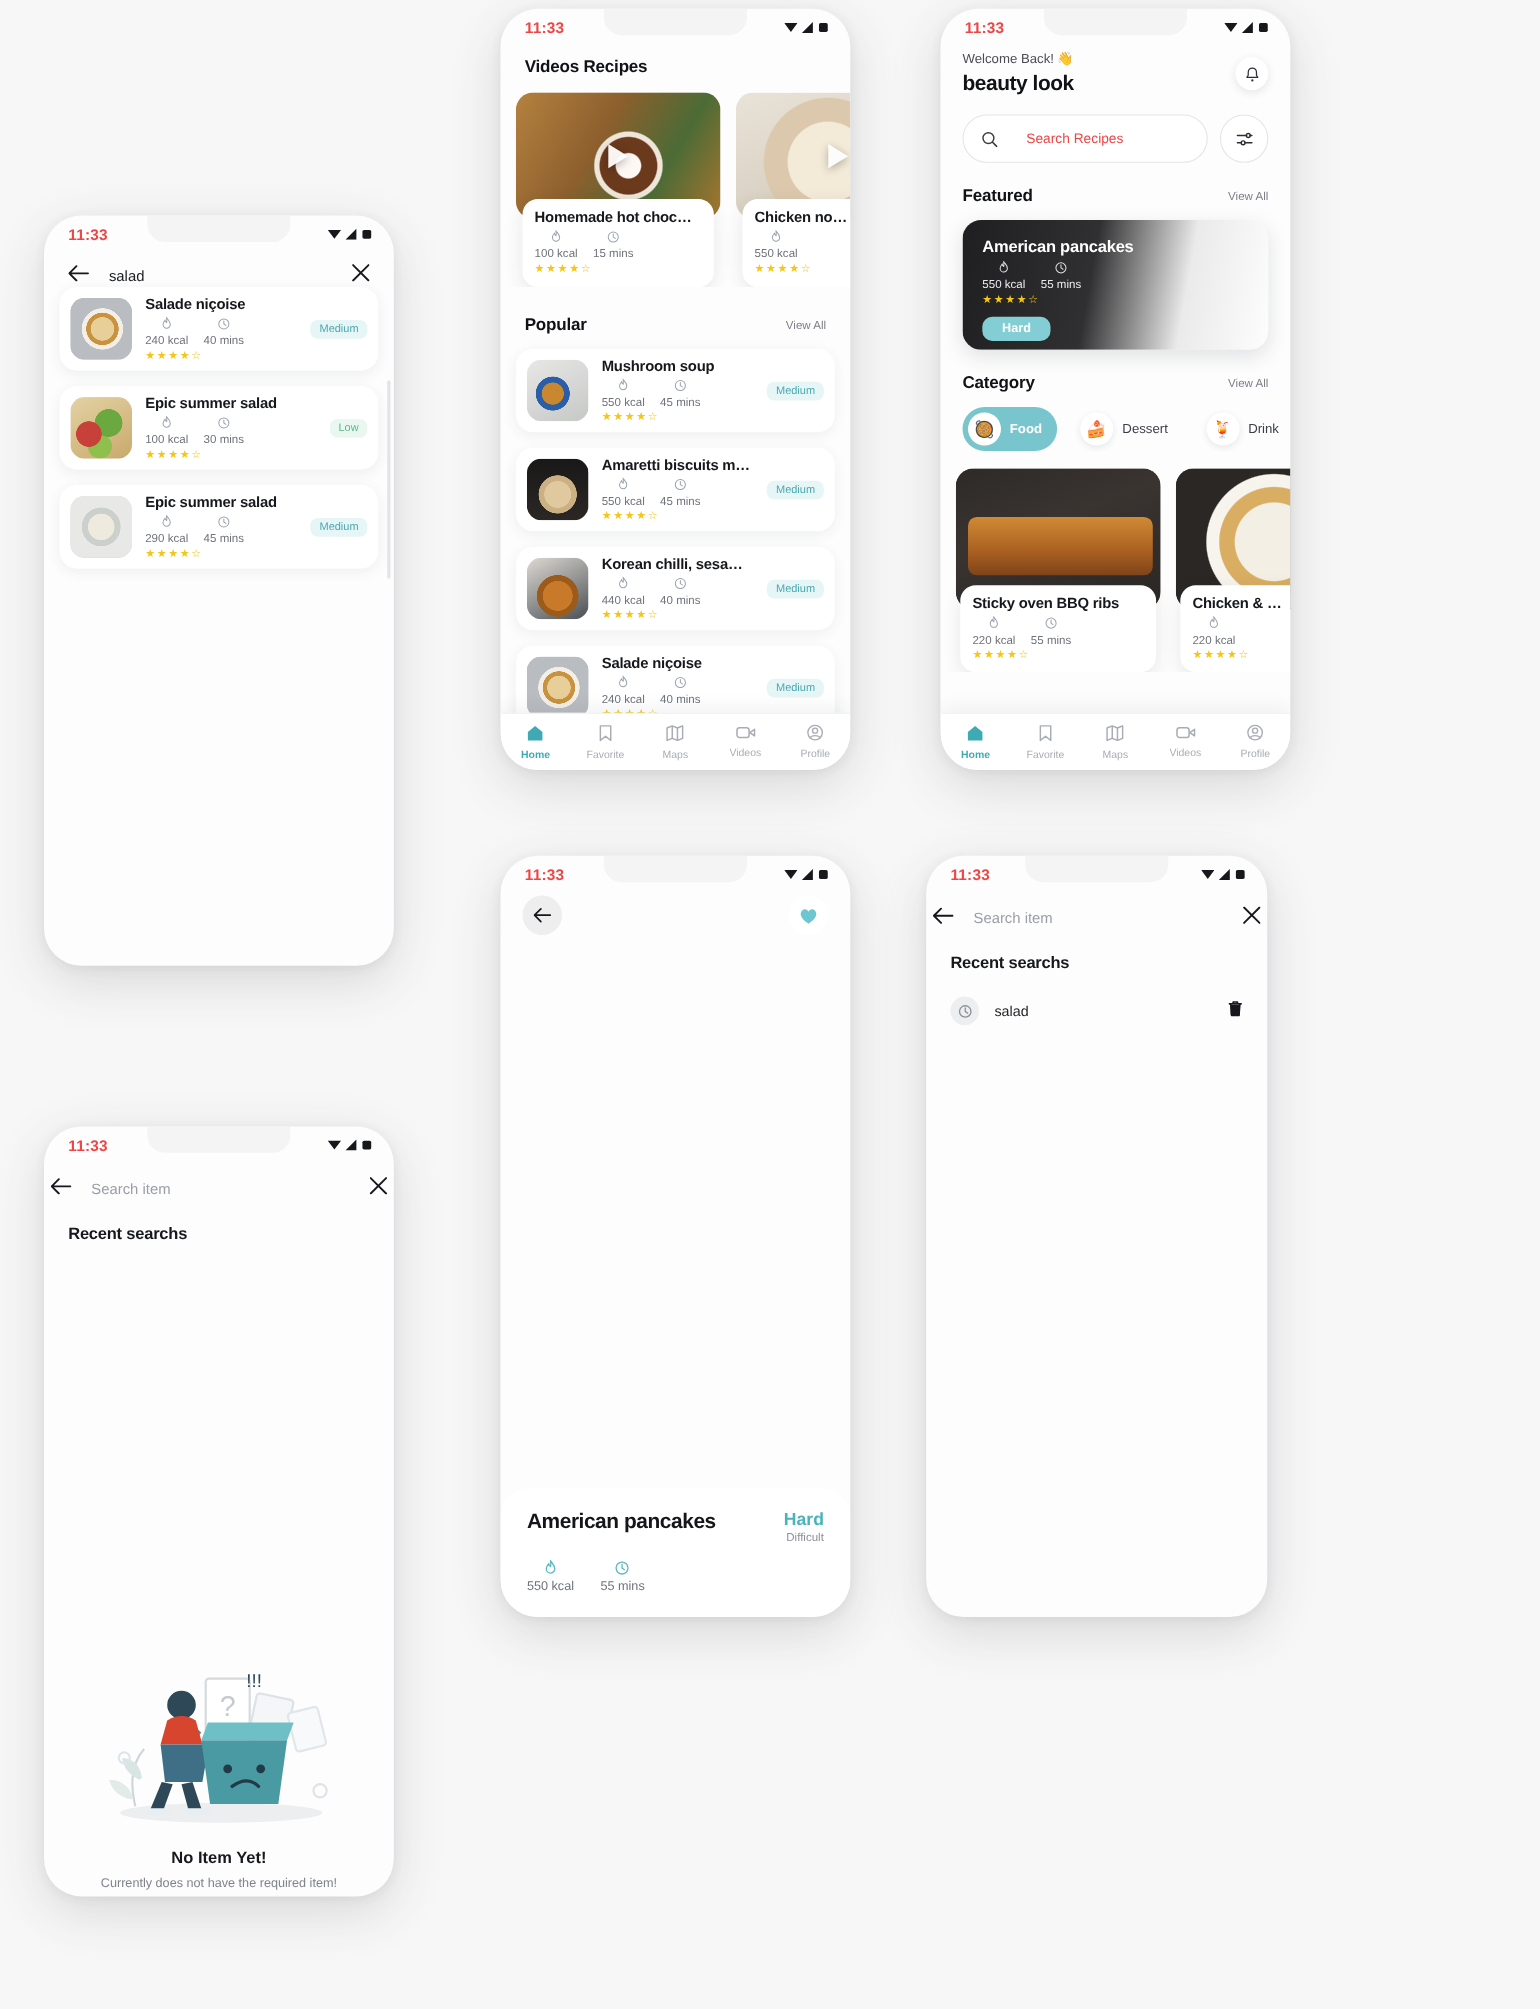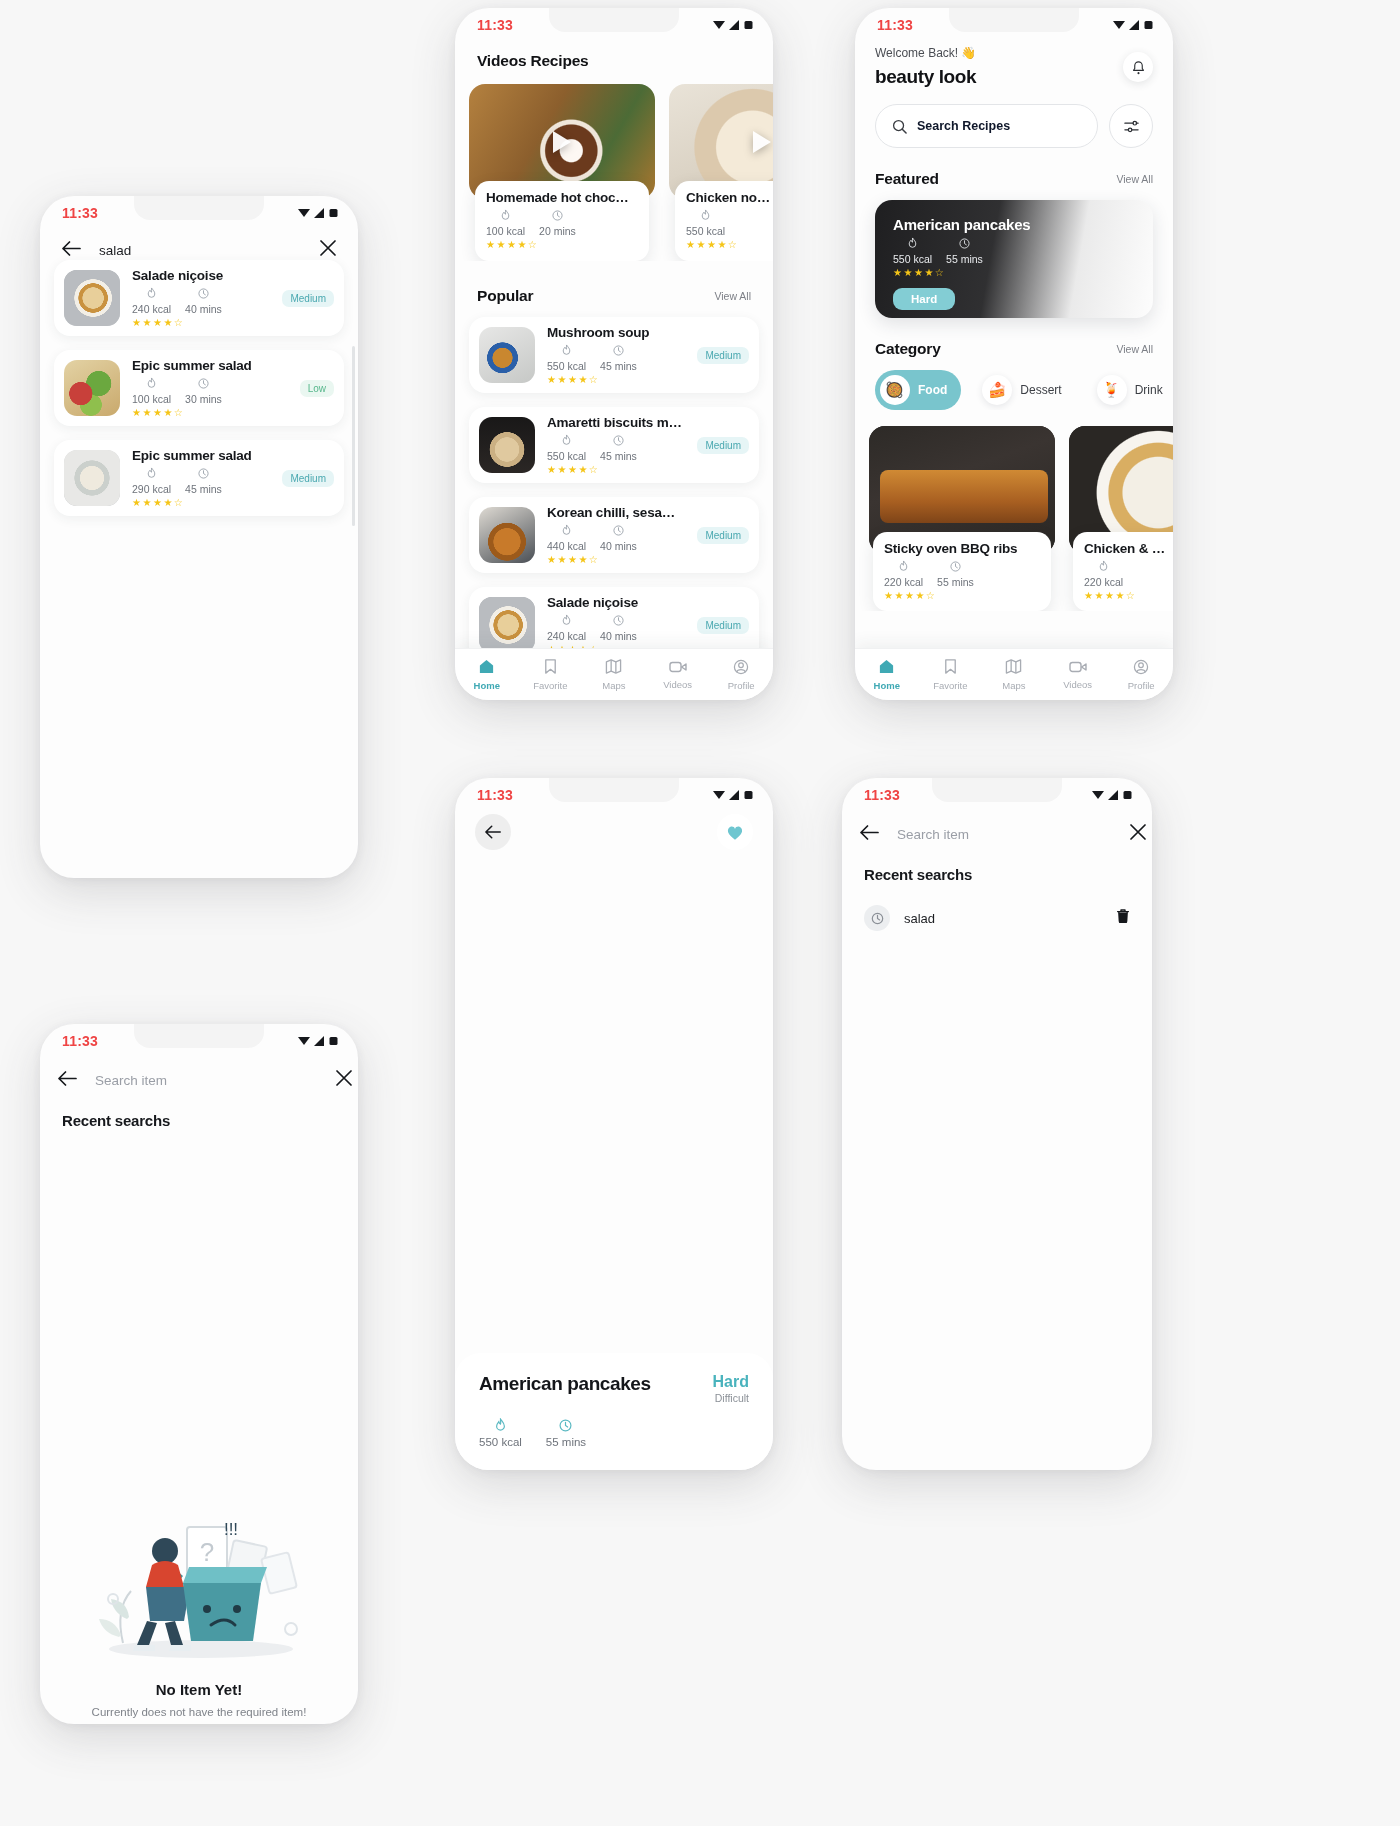--- a/index.html
+++ b/index.html
@@ -127,10 +127,10 @@
 
   
   .search-pill {
-    flex: 1; display: flex; align-items: center; gap: 10px;
+    flex: 1; display: flex; align-items: center; gap: 26px;
     height: 44px; border: 1.3px solid #e3e5e8; border-radius: 22px;
     padding: 0 16px; background: #fff;
-    font-size: 12.5px; color: #0f172a; font-weight: bold;
+    font-size: 12.5px; color: #ef4444;
   }
   .filter-btn {
     width: 44px; height: 44px; border-radius: 22px;

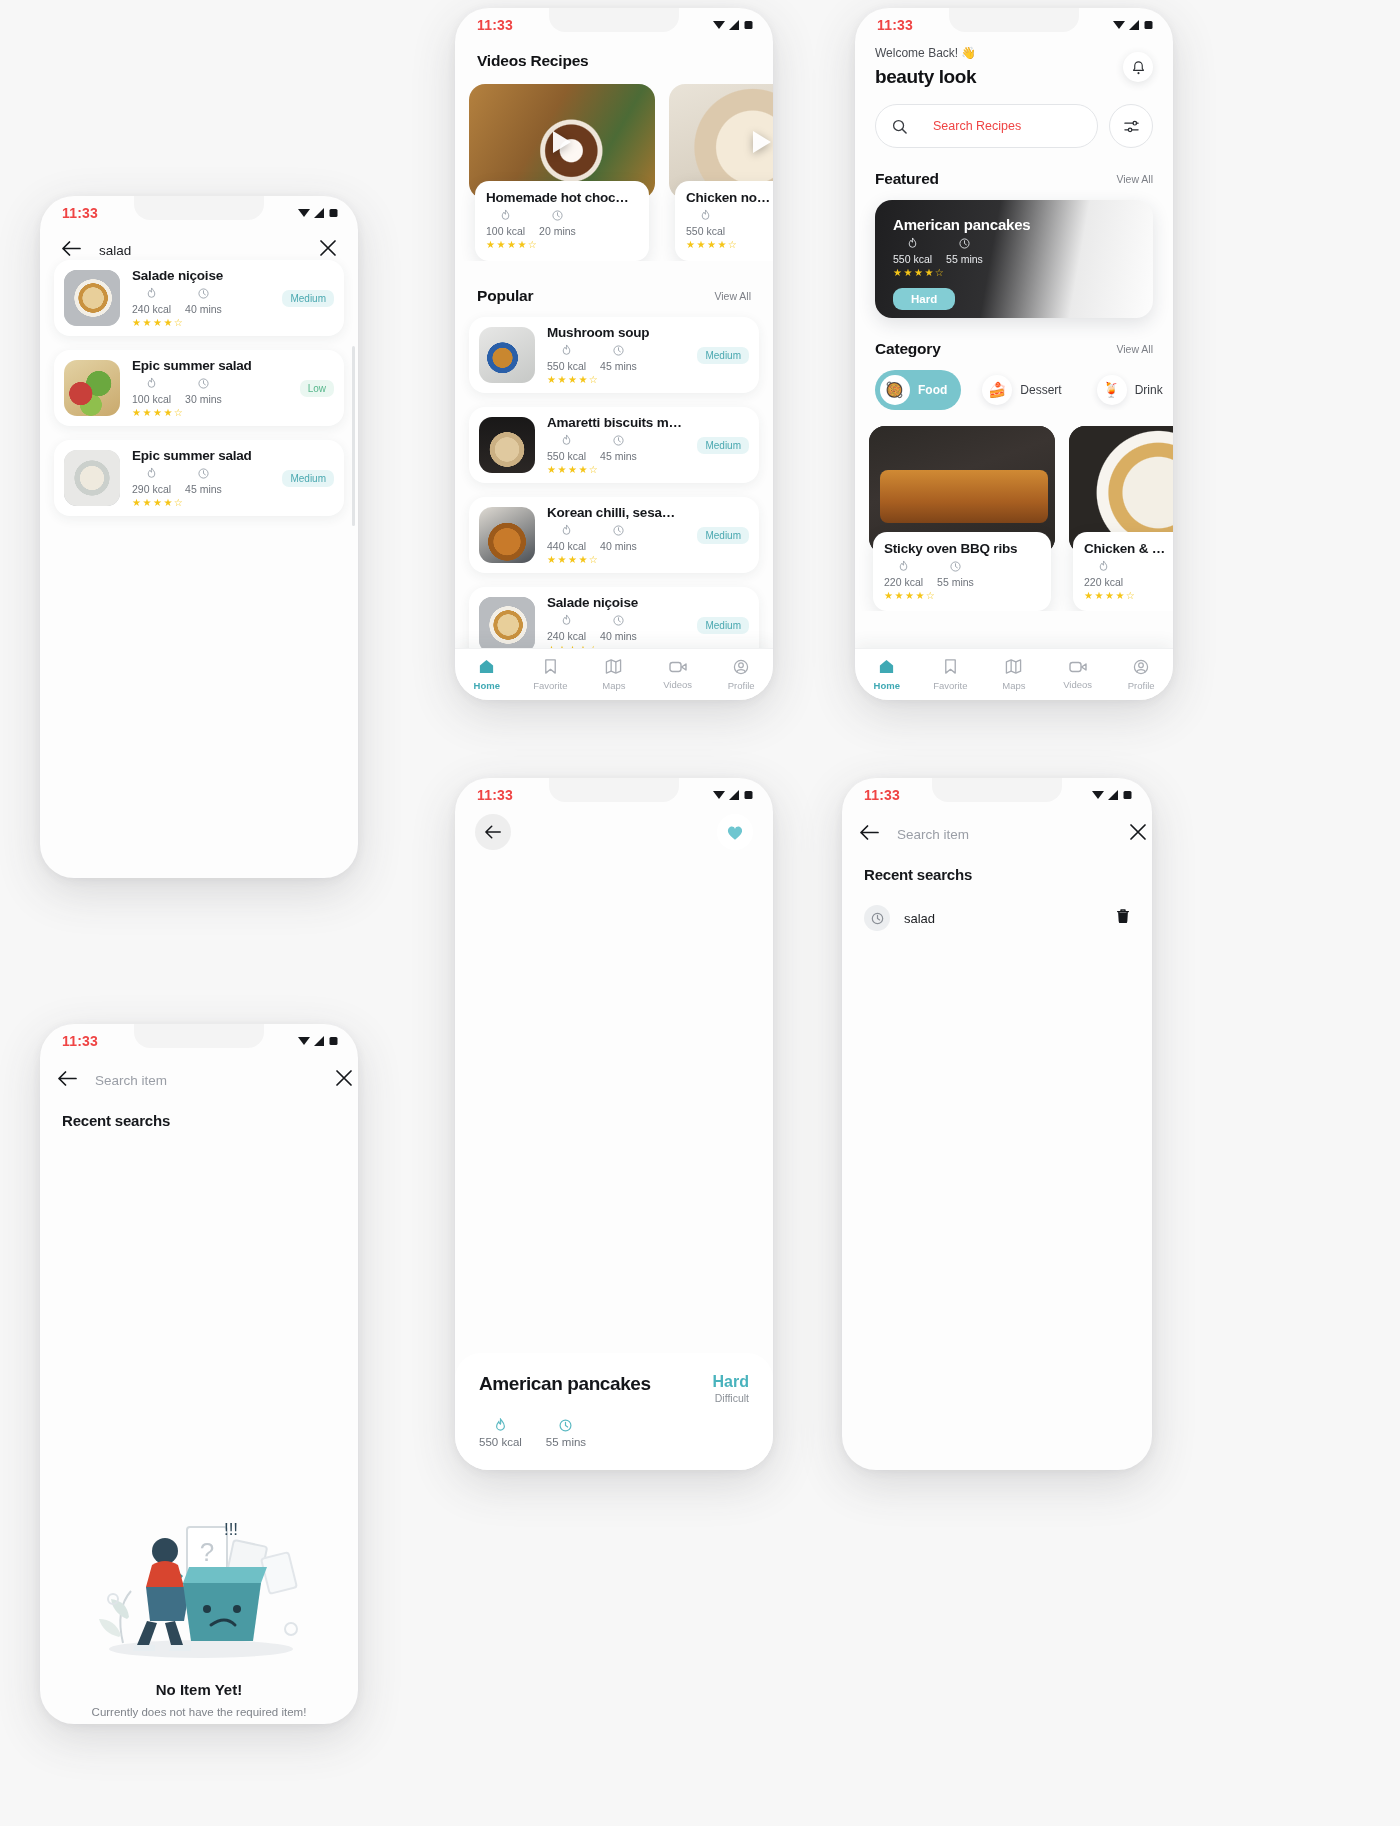--- a/index.html
+++ b/index.html
@@ -387,7 +387,7 @@
                   <circle cx="6" cy="6" r="5" fill="none" stroke="#9aa2ab" stroke-width="1"></circle>
                   <path d="M6 3 V6 L8 7.4" stroke="#9aa2ab" stroke-width="1" fill="none" stroke-linecap="round"></path>
                 </svg>
-                <span>20 mins</span>
+                <span>15 mins</span>
               </span>
             </div>
       <div class="stars">★★★★☆</div>

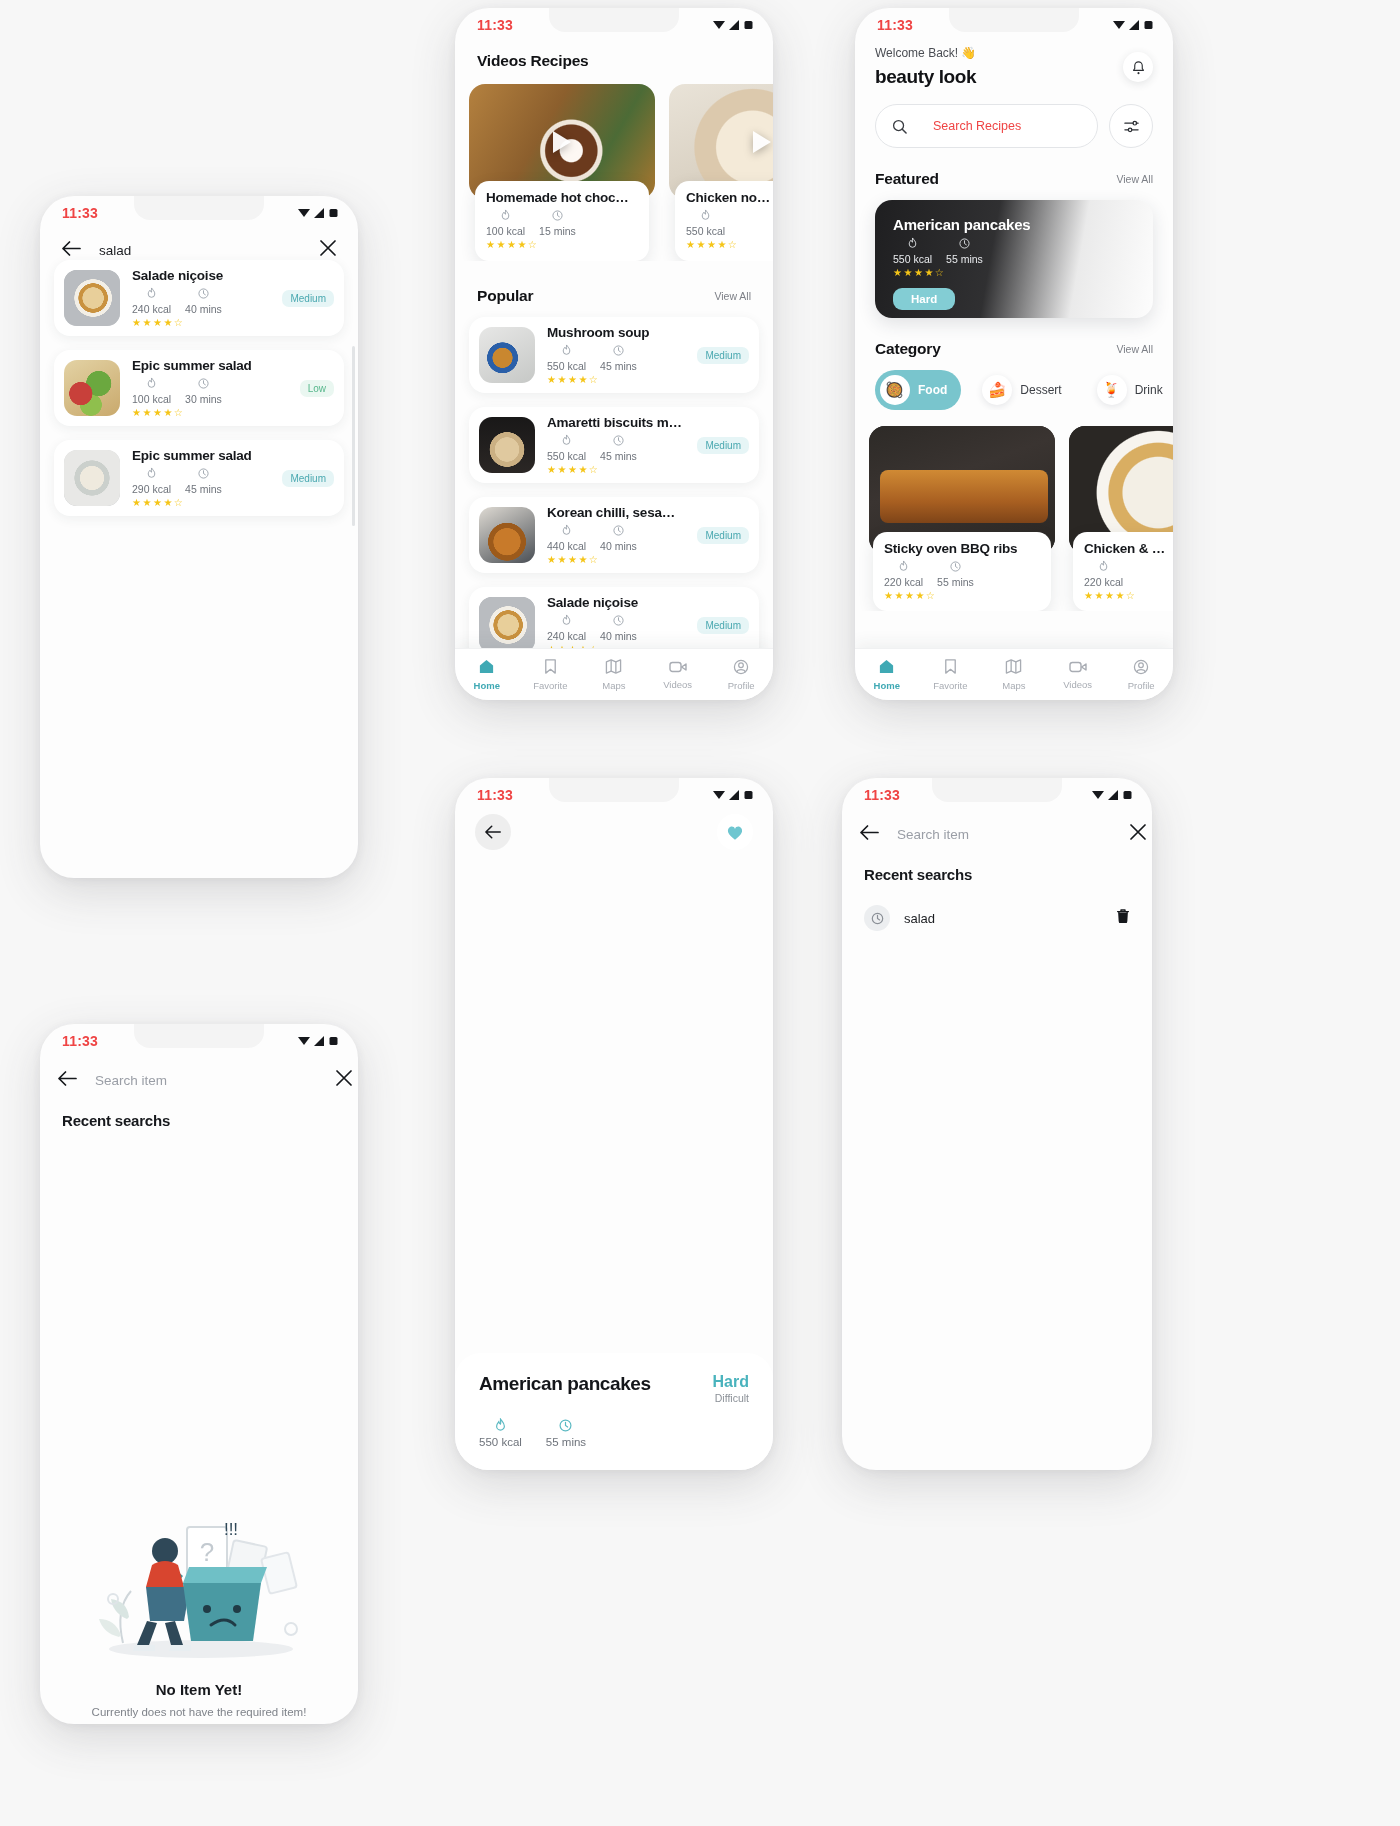--- a/index.html
+++ b/index.html
@@ -212,7 +212,7 @@
   .detail-diff { font-size: 10.5px; color: #8b9097; text-align: right; margin-top: 1px; }
 
   
-  .srch-head { display: flex; align-items: center; gap: 18px; padding: 8px 6px 0; margin-left: 12px; }
+  .srch-head { display: flex; align-items: center; gap: 18px; padding: 8px 6px 0; }
   .srch-placeholder { flex: 1; font-size: 13.5px; color: #9a9ea6; }
   .recent-title { font-size: 15px; font-weight: 700; color: #16181c; padding: 22px 22px 0; letter-spacing: -.2px; }
   .recent-row { display: flex; align-items: center; gap: 14px; padding: 22px 22px 0; }

